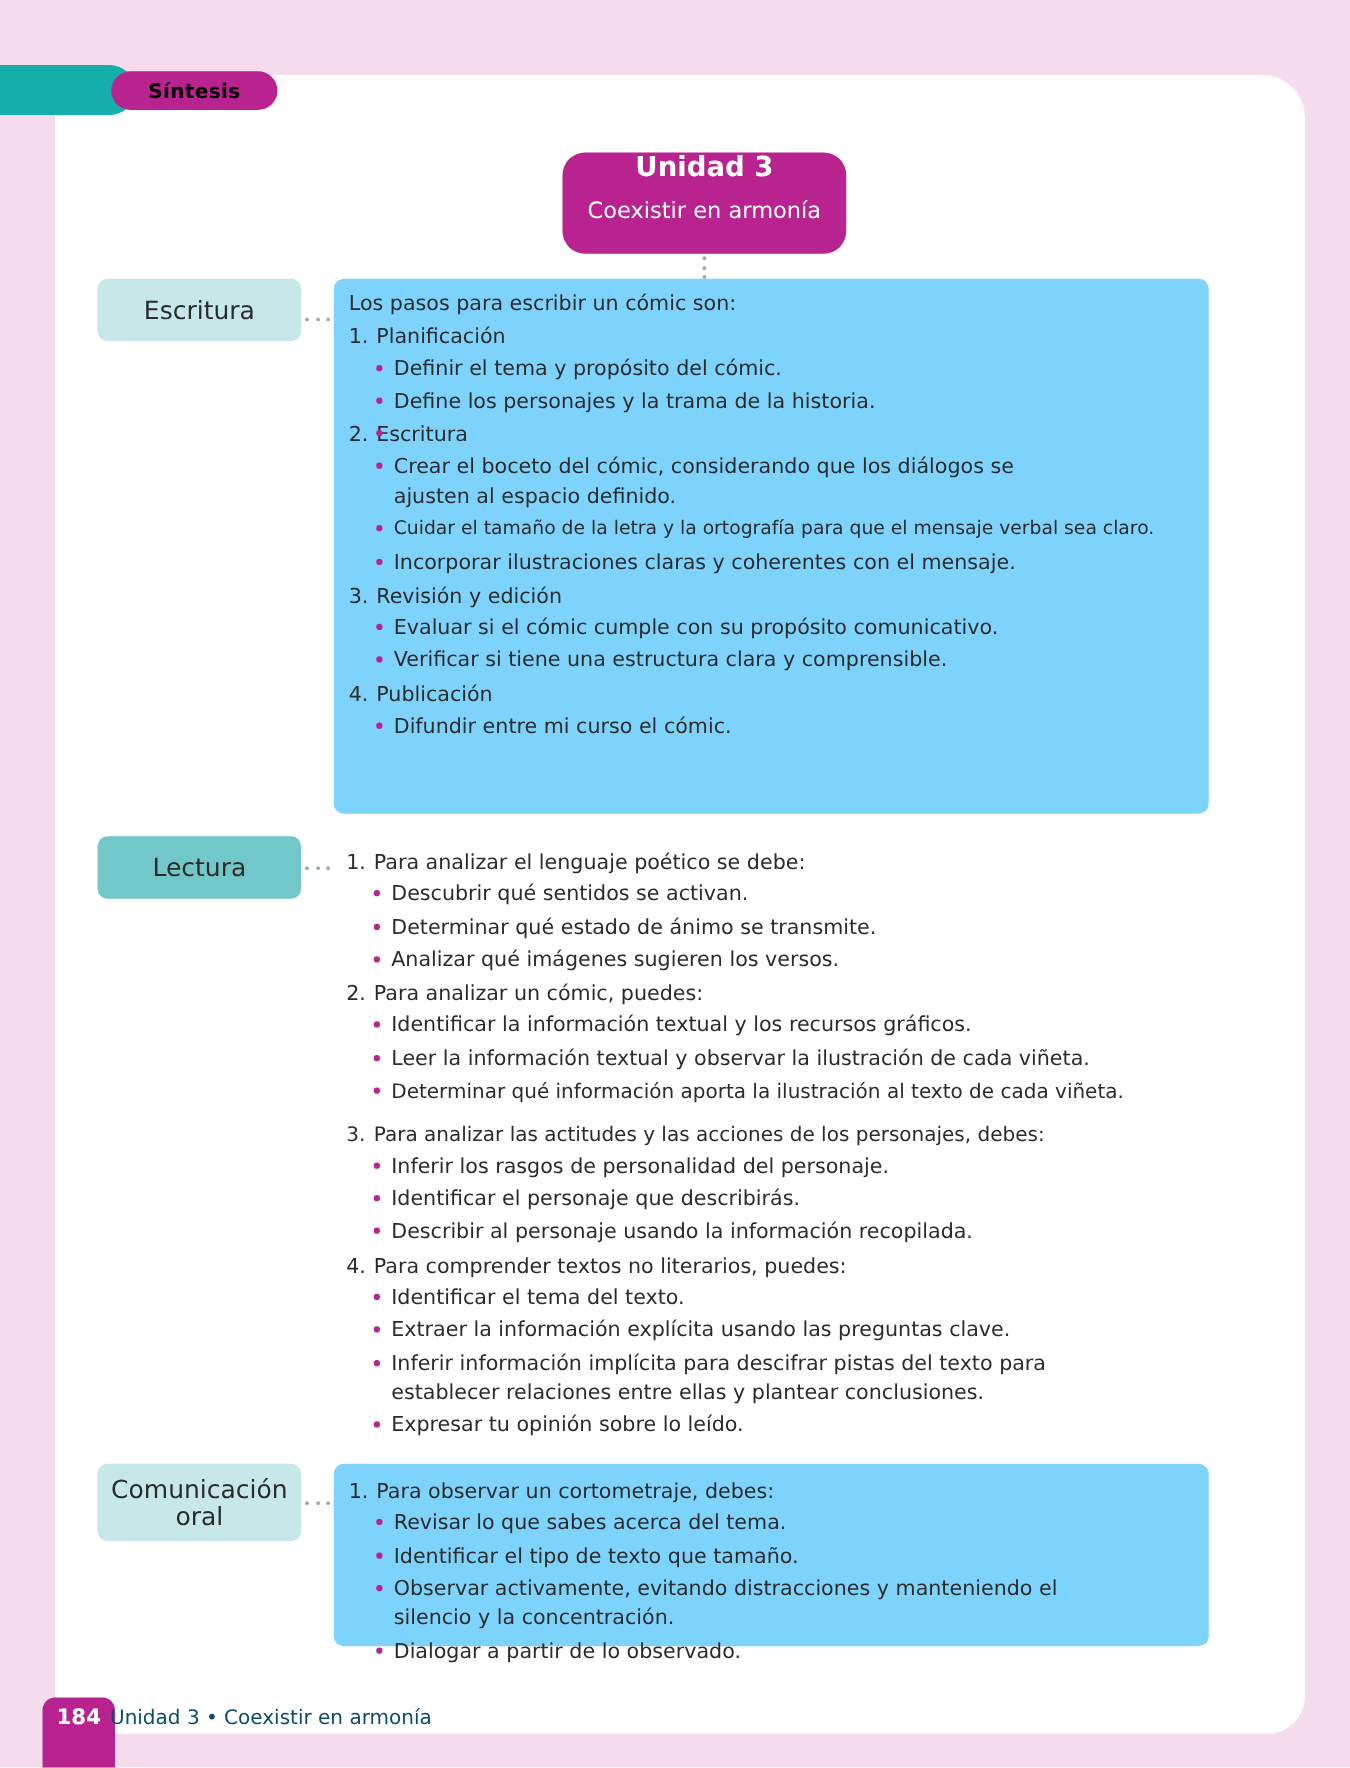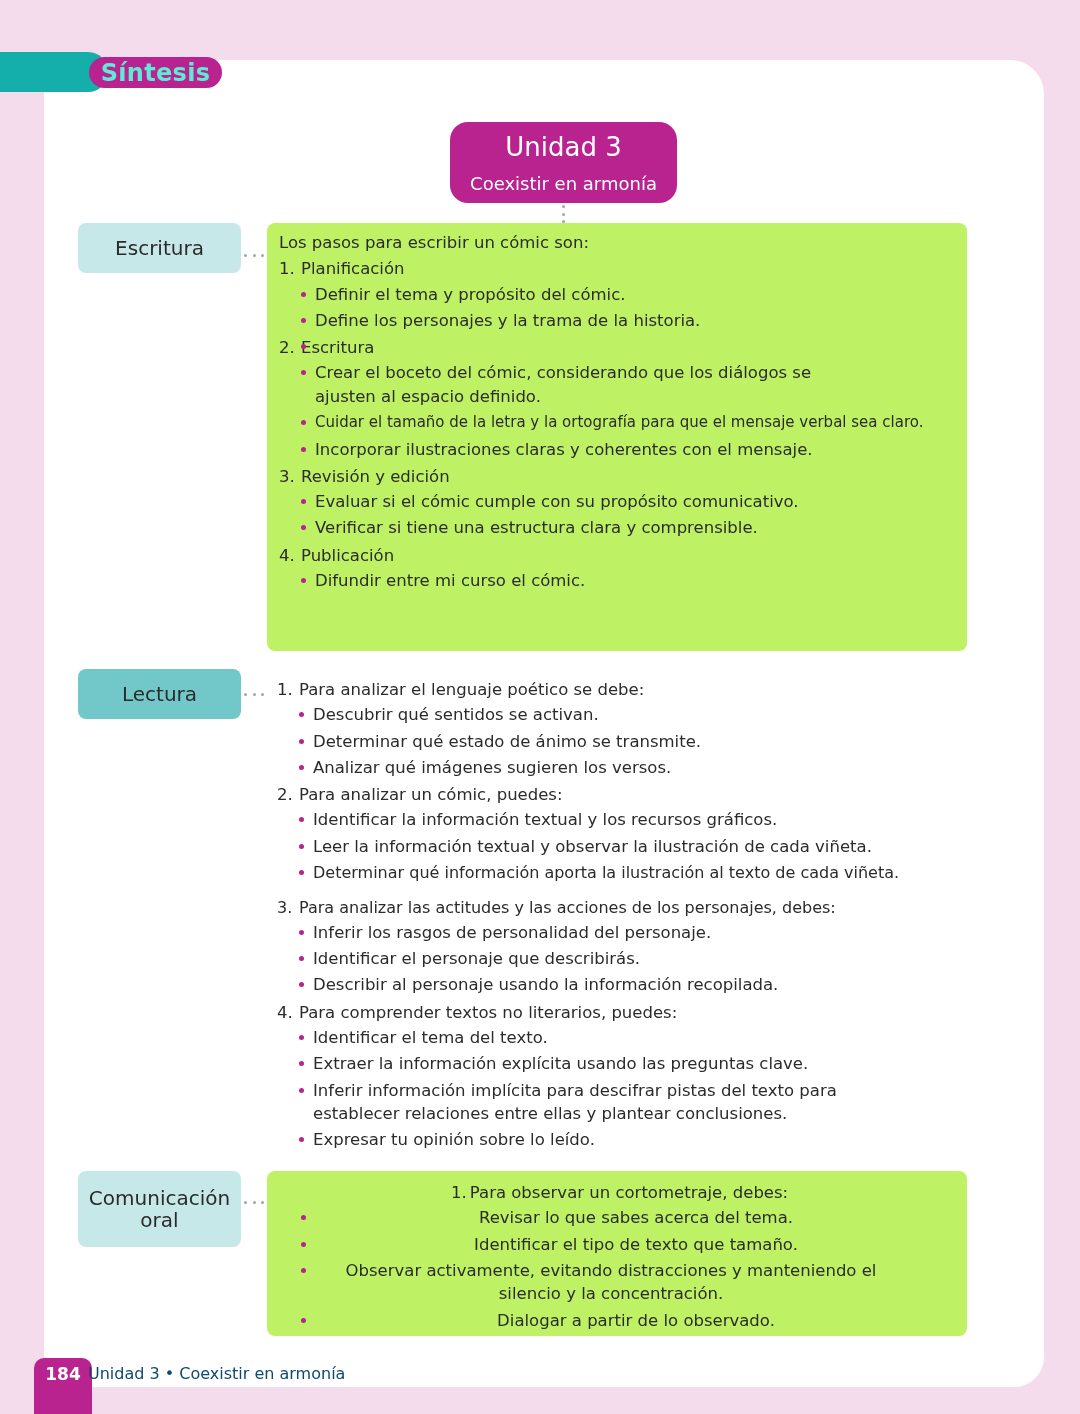--- a/index.html
+++ b/index.html
@@ -27,7 +27,7 @@
       width: 133px; height: 31px;
       background: #b8238f;
       border-radius: 16px;
-      color: #5eead4; font-weight: bold; font-size: 24px;
+      color: #000000; font-weight: bold; font-size: 16px;
       display: flex; align-items: center; justify-content: center;
       letter-spacing: 0.3px;
     }

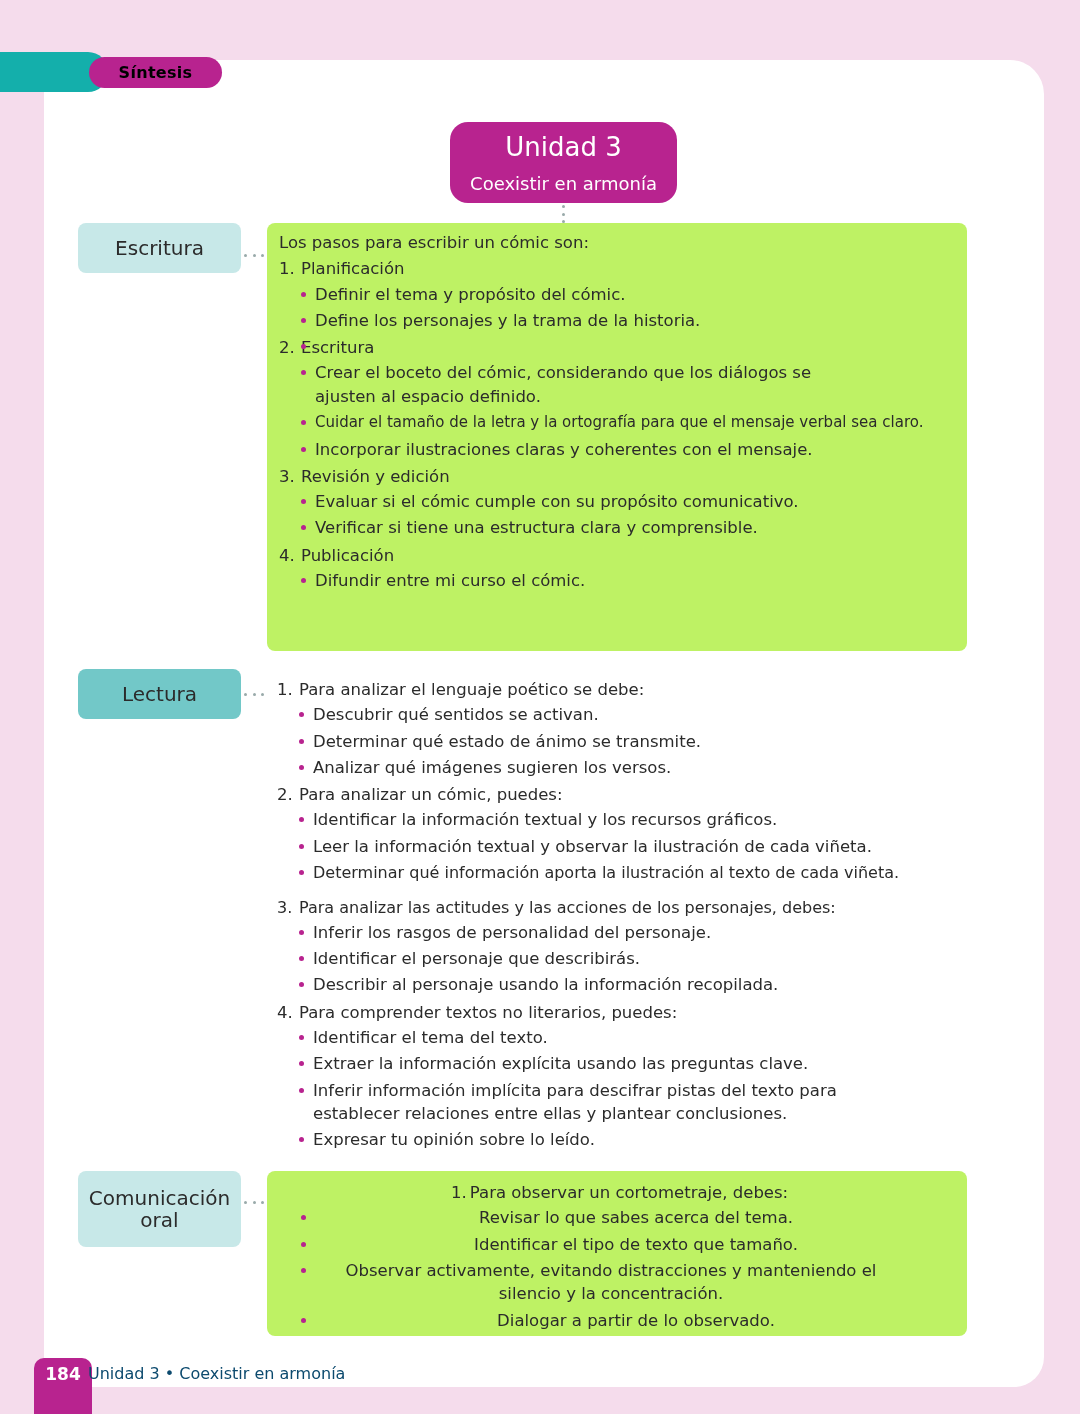--- a/index.html
+++ b/index.html
@@ -37,7 +37,7 @@
       background: #b8238f; border-radius: 18px;
       color: #fff; text-align: center;
     }
-    .unit-box .u-title { font-size: 26px; font-weight: normal; margin-top: 10px; }
+    .unit-box .u-title { font-size: 22px; font-weight: bold; }
     .unit-box .u-sub { font-size: 18px; margin-top: 11px; }
     .vdots {
       position: absolute; left: 562px; top: 205px;

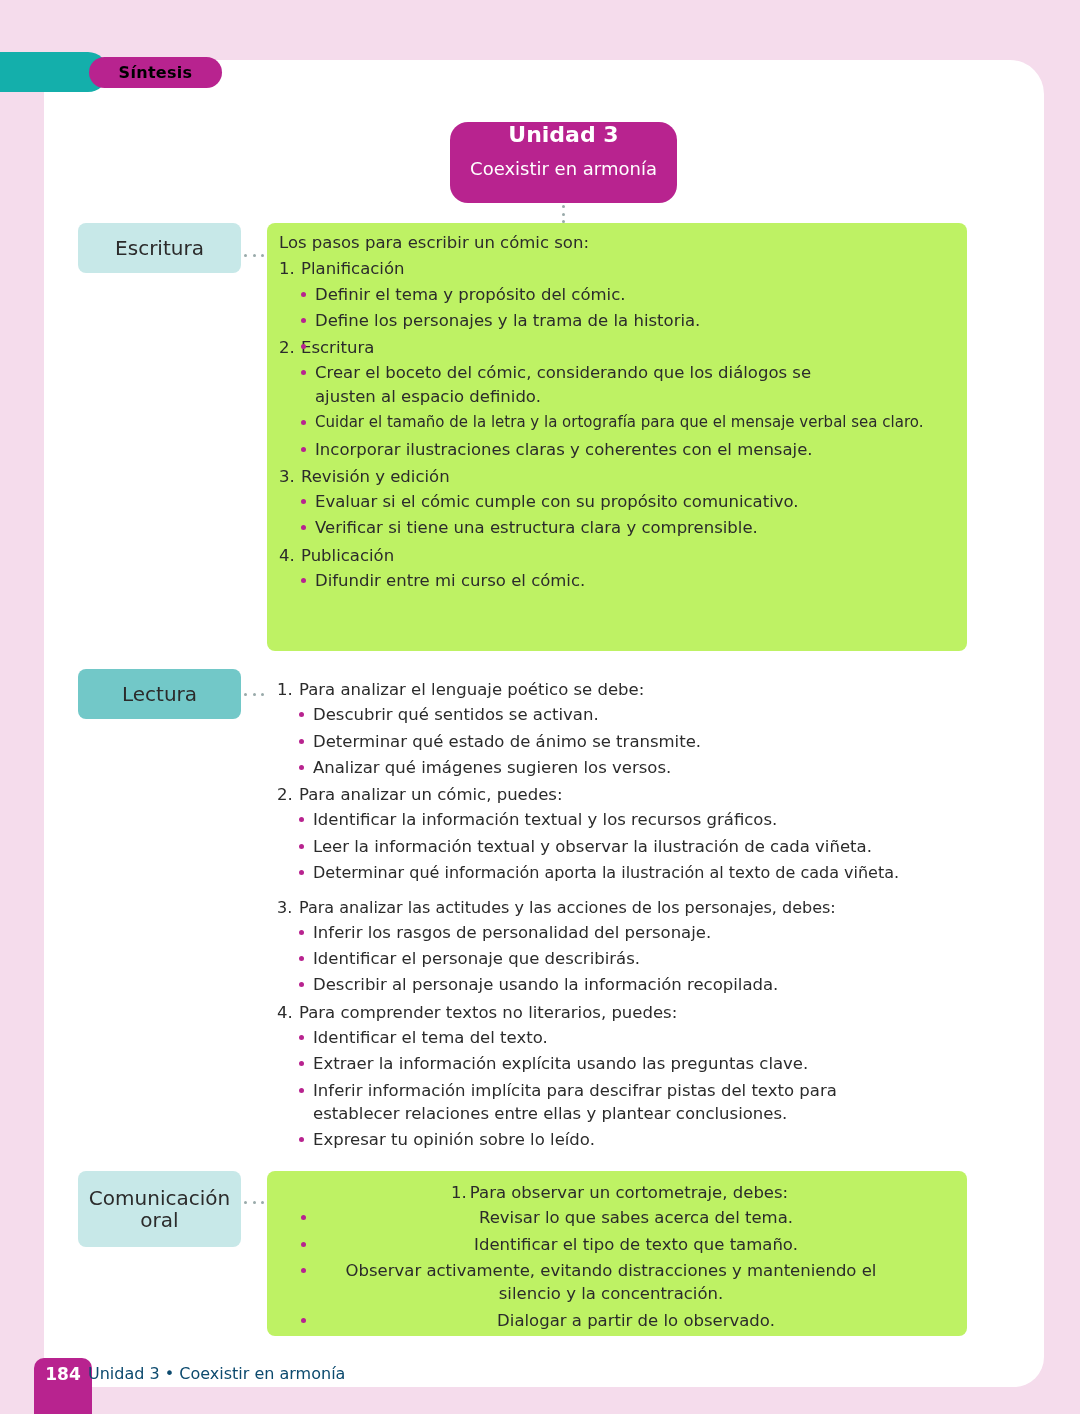--- a/index.html
+++ b/index.html
@@ -64,7 +64,7 @@
       padding: 9px 10px 0 10px;
       font-size: 16.5px;
     }
-    .panel.light { background: #bef264; padding-left: 12px; }
+    .panel.light { background: #7dd3fc; padding-left: 12px; }
     .panel.dark { background: #ffffff; }
     .intro { line-height: 26.3px; }
     .step { line-height: 26.3px; }

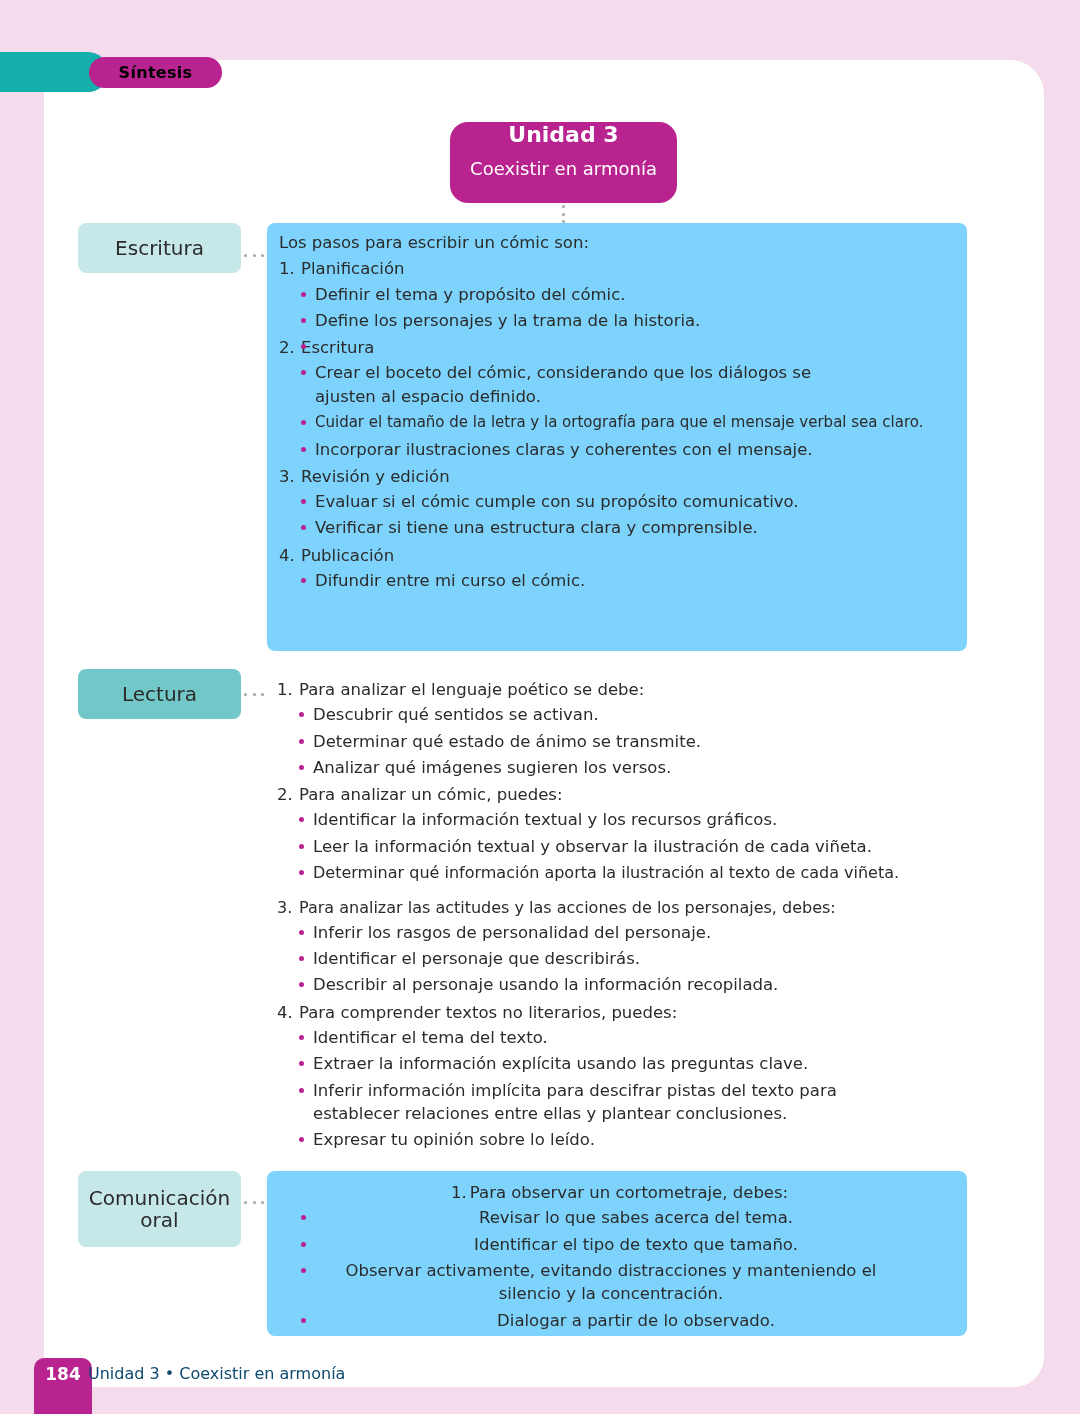--- a/index.html
+++ b/index.html
@@ -157,7 +157,7 @@
   <div class="bullet"><span class="dot"></span><span>Expresar tu opinión sobre lo leído.</span></div>
 </div>
 
-<div class="cat light" style="top:1171px;height:76px;flex-direction:column;">
+<div class="cat light" style="top:1171px;height:62px;flex-direction:column;">
   <span>Comunicación</span>
   <span>oral</span>
 </div>

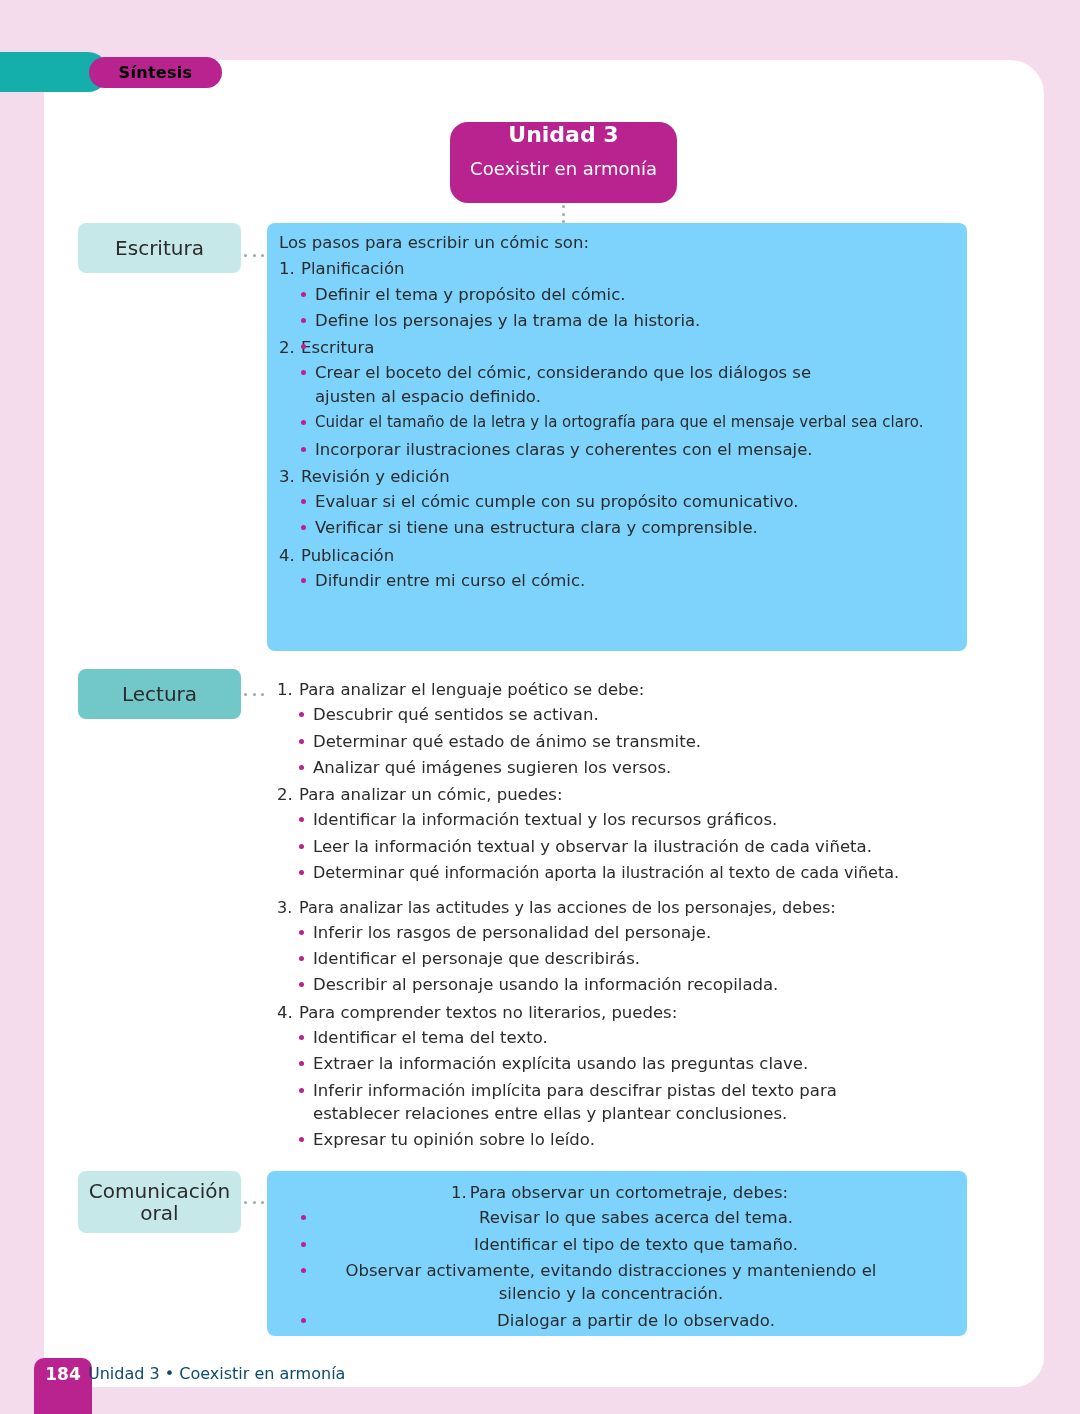--- a/index.html
+++ b/index.html
@@ -166,7 +166,7 @@
     <span></span>
     <span></span>
   </div>
-<div class="panel light" style="top:1171px;height:165px;padding-top:9px;text-align:center;">
+<div class="panel light" style="top:1171px;height:146px;padding-top:9px;">
   <div class="step"><span class="num">1.</span><span>Para observar un cortometraje, debes:</span></div>
   <div class="bullet"><span class="dot"></span><span>Revisar lo que sabes acerca del tema.</span></div>
   <div class="bullet"><span class="dot"></span><span>Identificar el tipo de texto que tamaño.</span></div>

